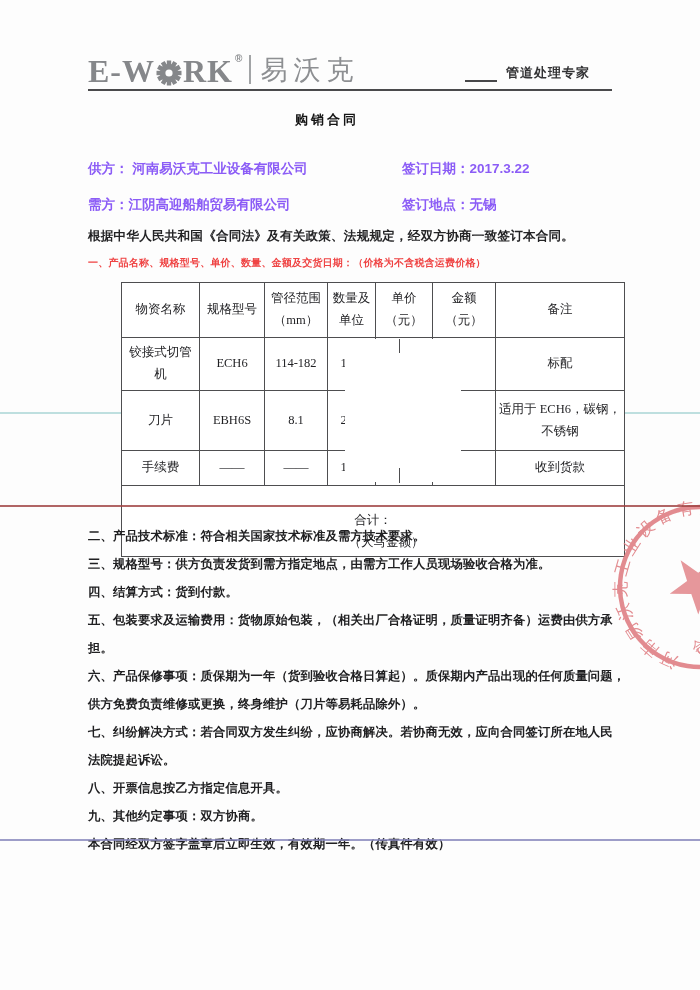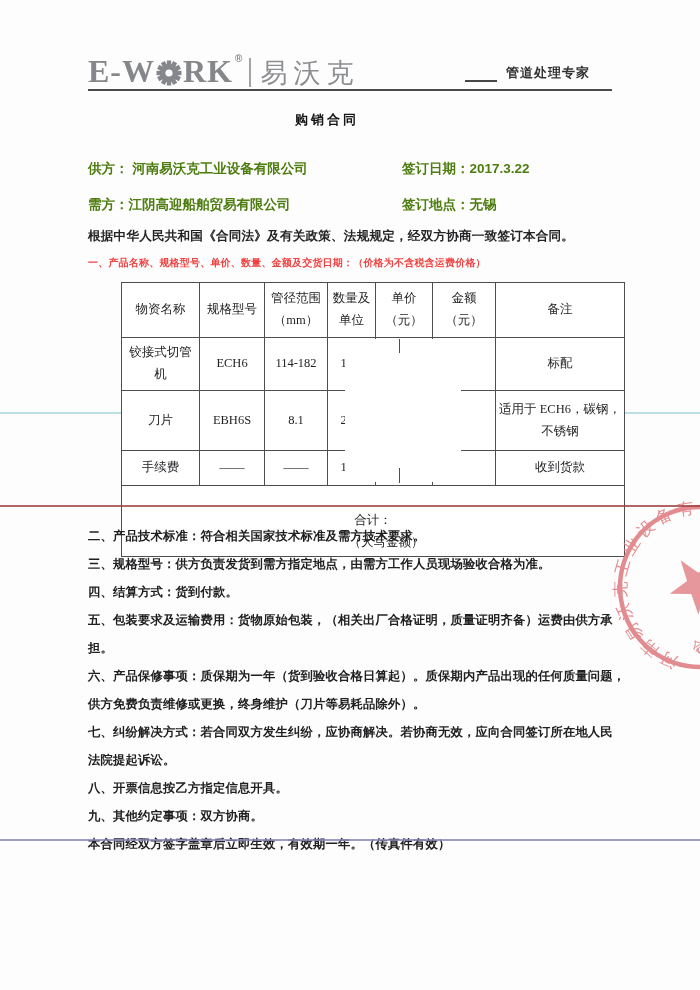--- a/index.html
+++ b/index.html
@@ -11,7 +11,7 @@
 
   
   .logo-row { position:absolute; left:88px; top:48px; width:524px; height:40px; }
-  .logo { position:absolute; left:0; bottom:1px; display:flex; align-items:flex-end; color:#87898c; }
+  .logo { position:absolute; left:0; bottom:1px; display:flex; align-items:flex-start; color:#87898c; }
   .logo-en {
     font-family:"Liberation Serif", serif; font-weight:700; font-size:32px;
     letter-spacing:1px; line-height:1; color:#85878a; display:flex; align-items:center;

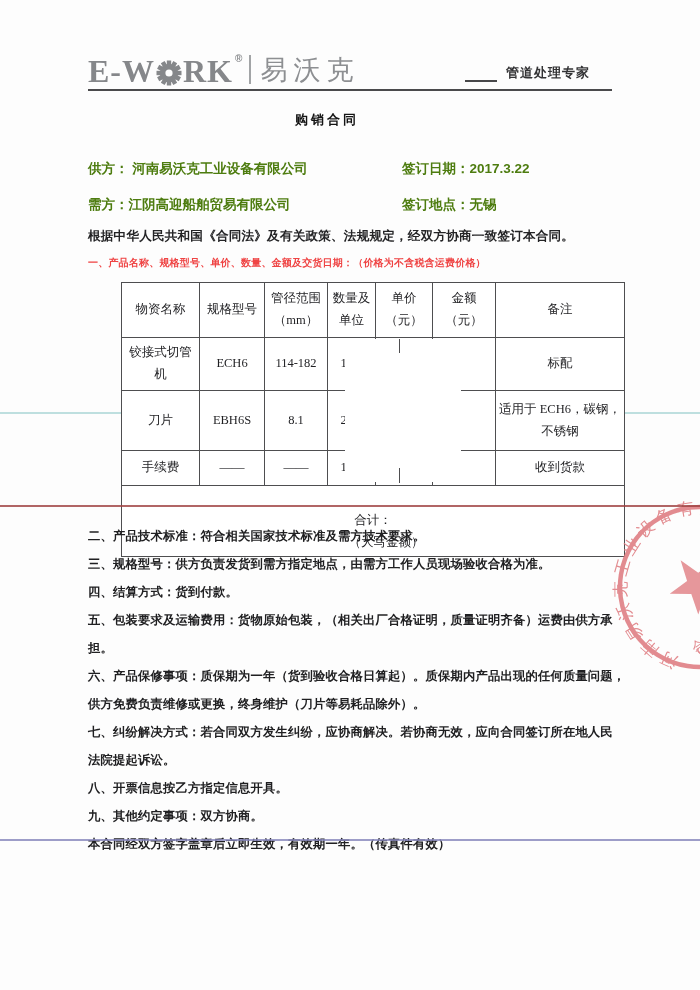--- a/index.html
+++ b/index.html
@@ -29,7 +29,7 @@
   .doc-title { position:absolute; left:88px; top:111px; width:478px; text-align:center;
                font-size:13px; font-weight:700; letter-spacing:3px; color:#141414; }
   .party-row { position:absolute; left:88px; width:524px; height:18px;
-               font-size:13.5px; font-weight:700; color:#4d7c0f; }
+               font-size:13.5px; font-weight:700; color:#8b5cf6; }
   .party-row .left  { position:absolute; left:0; white-space:nowrap; }
   .party-row .right { position:absolute; left:314px; white-space:nowrap; }
   #party1 { top:160px; }

